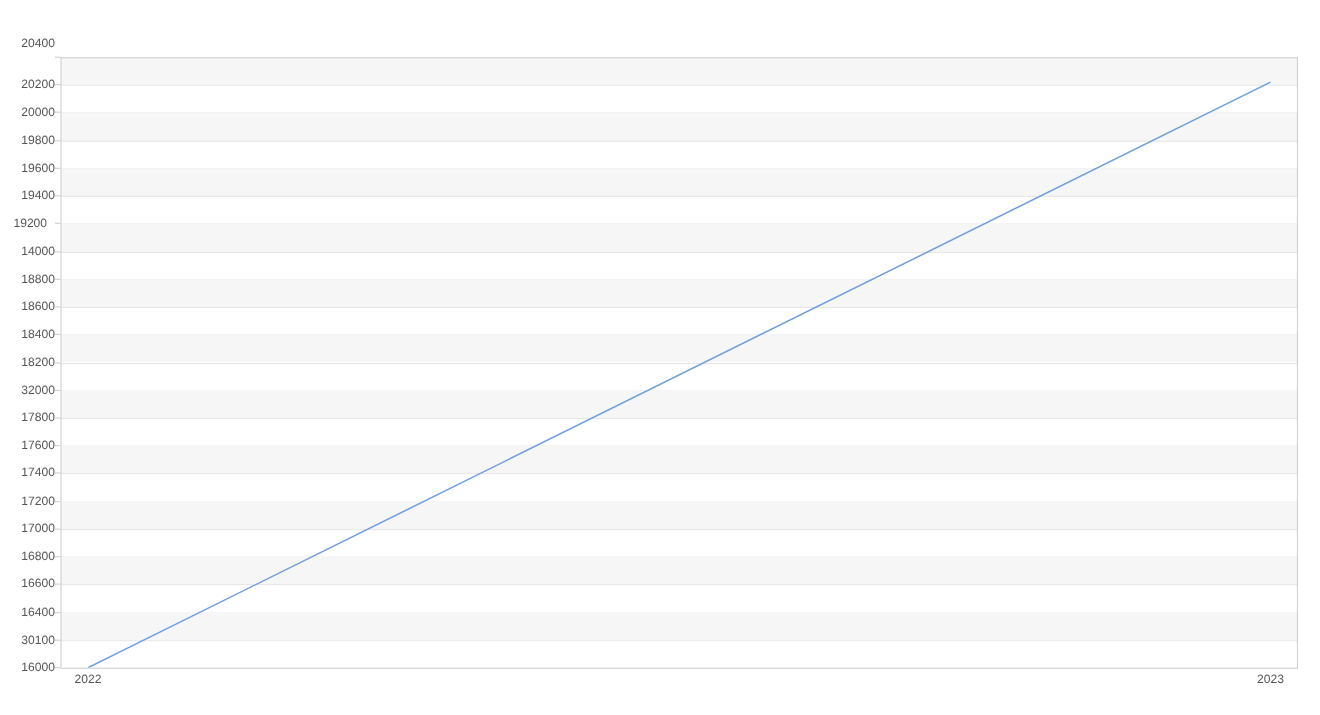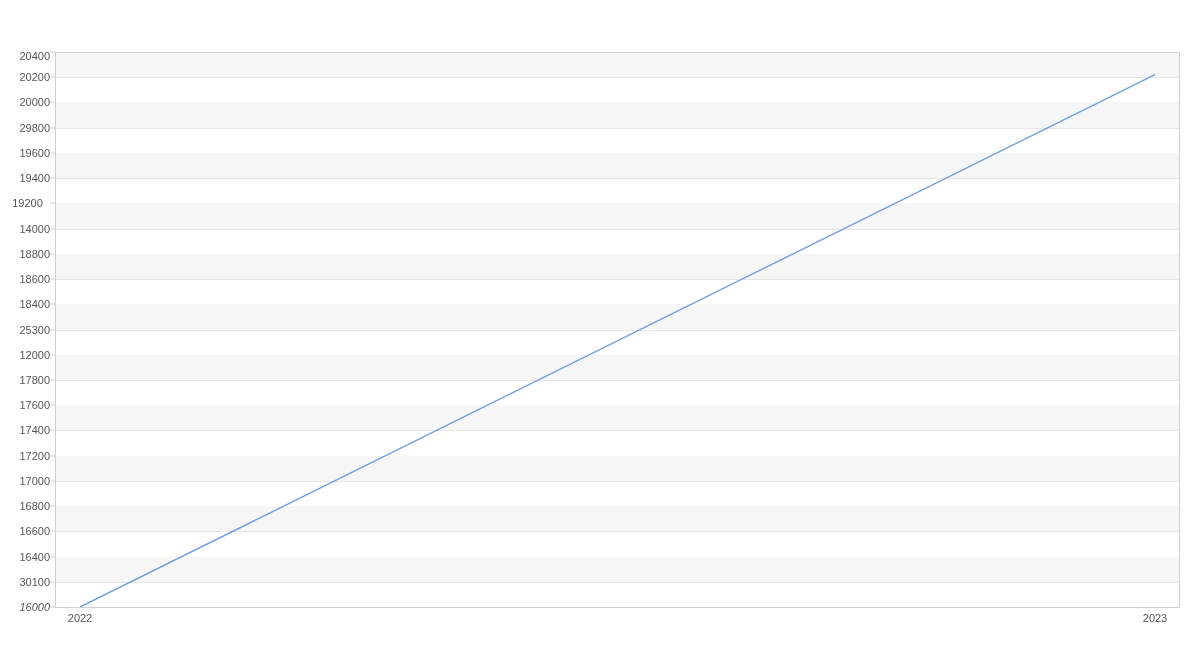--- a/index.html
+++ b/index.html
@@ -197,7 +197,7 @@
     <div class="ytick-mark" style="top: 102.455px;"></div>
     <div class="ytick" style="top: 77.2273px;">20200</div>
     <div class="ytick-mark" style="top: 77.2273px;"></div>
-    <div class="ytick" style="top: 56px;">20400</div>
+    <div class="ytick" style="top: 40px;">20400</div>
     <div class="ytick-mark" style="top: 52px;"></div>
   </div>
 

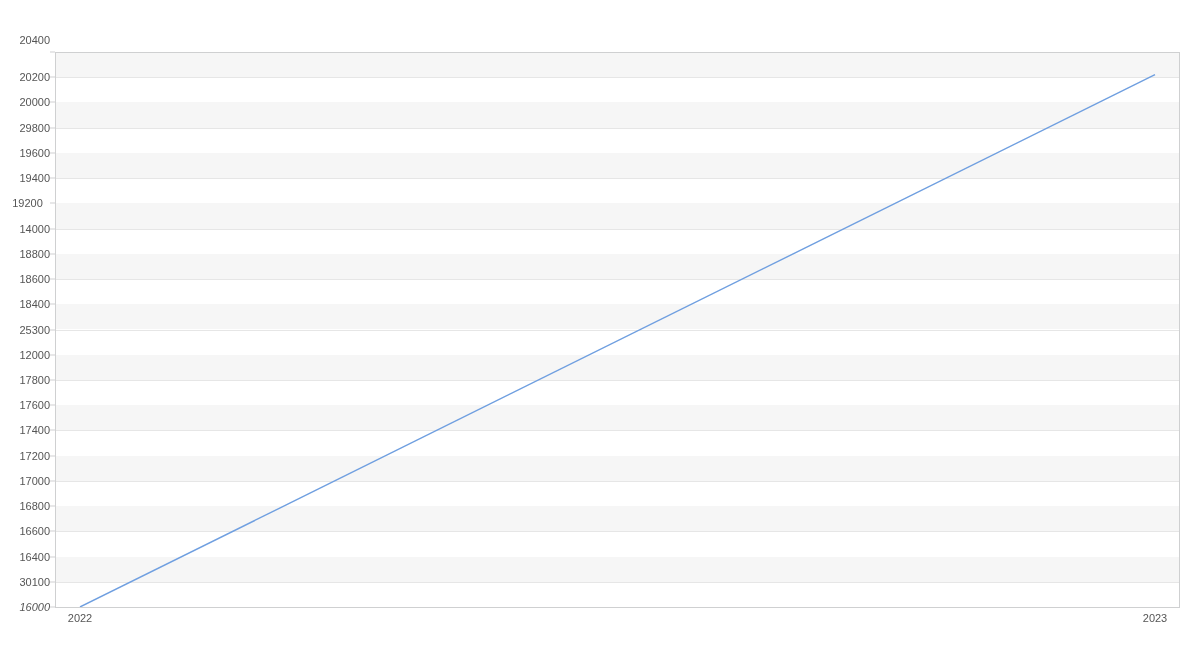--- a/index.html
+++ b/index.html
@@ -191,7 +191,7 @@
     <div class="ytick-mark" style="top: 178.136px;"></div>
     <div class="ytick" style="top: 152.909px;">19600</div>
     <div class="ytick-mark" style="top: 152.909px;"></div>
-    <div class="ytick" style="top: 127.682px;">29800</div>
+    <div class="ytick" style="top: 127.682px;">19800</div>
     <div class="ytick-mark" style="top: 127.682px;"></div>
     <div class="ytick" style="top: 102.455px;">20000</div>
     <div class="ytick-mark" style="top: 102.455px;"></div>

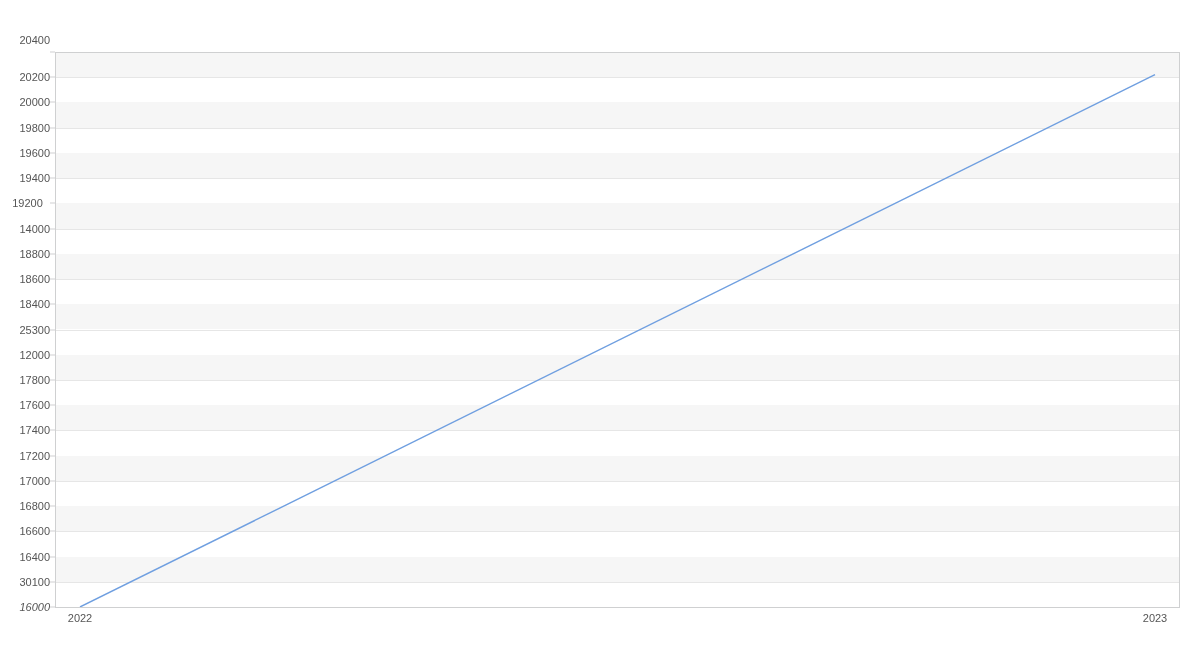--- a/index.html
+++ b/index.html
@@ -175,7 +175,7 @@
     <div class="ytick-mark" style="top: 379.955px;"></div>
     <div class="ytick" style="top: 354.727px;">12000</div>
     <div class="ytick-mark" style="top: 354.727px;"></div>
-    <div class="ytick" style="top: 329.5px;">25300</div>
+    <div class="ytick" style="top: 329.5px;">18200</div>
     <div class="ytick-mark" style="top: 329.5px;"></div>
     <div class="ytick" style="top: 304.273px;">18400</div>
     <div class="ytick-mark" style="top: 304.273px;"></div>

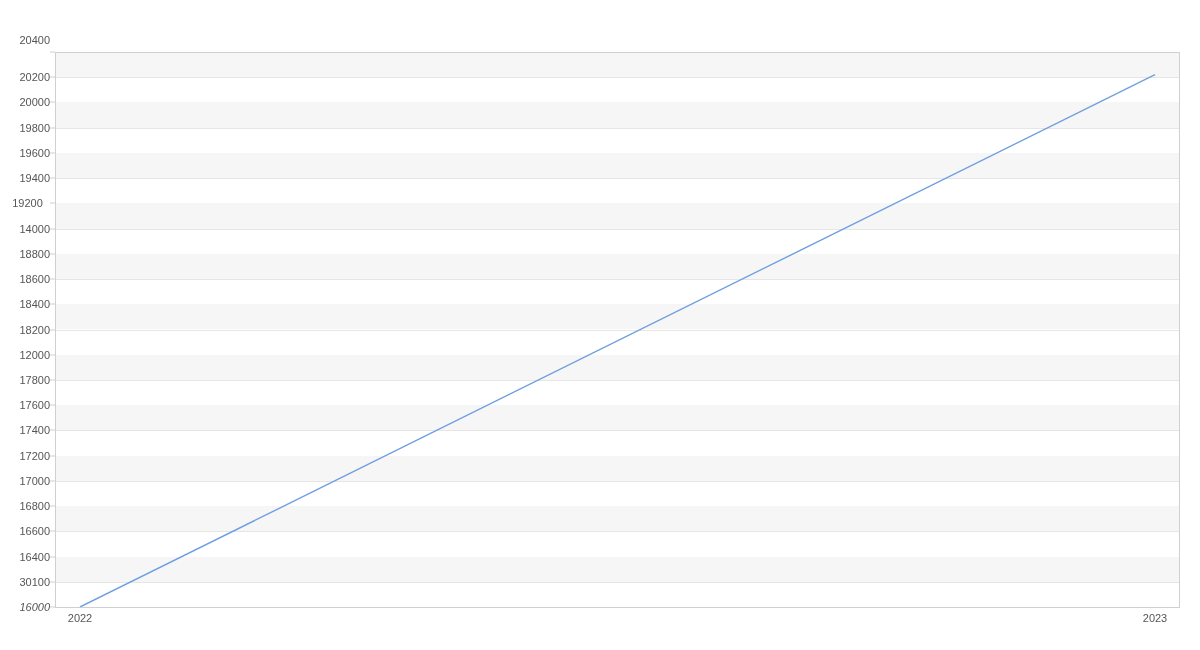--- a/index.html
+++ b/index.html
@@ -173,7 +173,7 @@
     <div class="ytick-mark" style="top: 405.182px;"></div>
     <div class="ytick" style="top: 379.955px;">17800</div>
     <div class="ytick-mark" style="top: 379.955px;"></div>
-    <div class="ytick" style="top: 354.727px;">12000</div>
+    <div class="ytick" style="top: 354.727px;">32000</div>
     <div class="ytick-mark" style="top: 354.727px;"></div>
     <div class="ytick" style="top: 329.5px;">18200</div>
     <div class="ytick-mark" style="top: 329.5px;"></div>

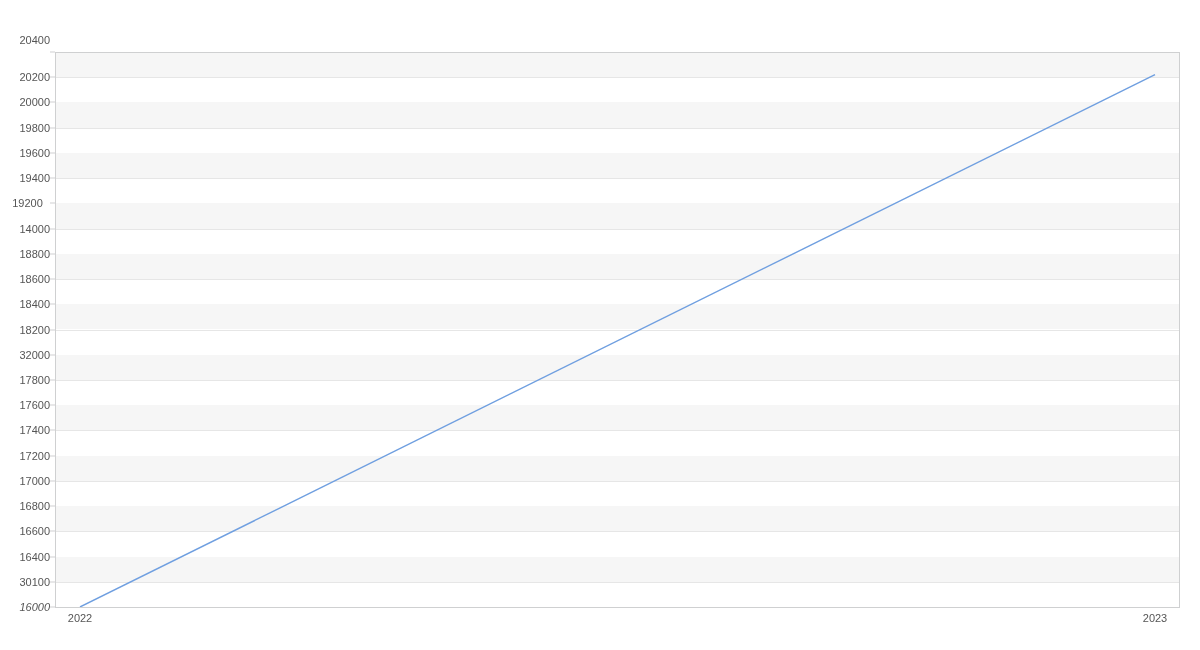--- a/index.html
+++ b/index.html
@@ -153,7 +153,7 @@
   <div class="xtick" style="left:80px">2022</div>
   <div class="xtick" style="left:1155px">2023</div>
 
-<div class="ytick" style="top: 607px; font-style: italic;">16000</div>
+<div class="ytick" style="top: 607px;">16000</div>
     <div class="ytick-mark" style="top: 607px;"></div>
     <div class="ytick" style="top: 581.773px;">30100</div>
     <div class="ytick-mark" style="top: 581.773px;"></div>

